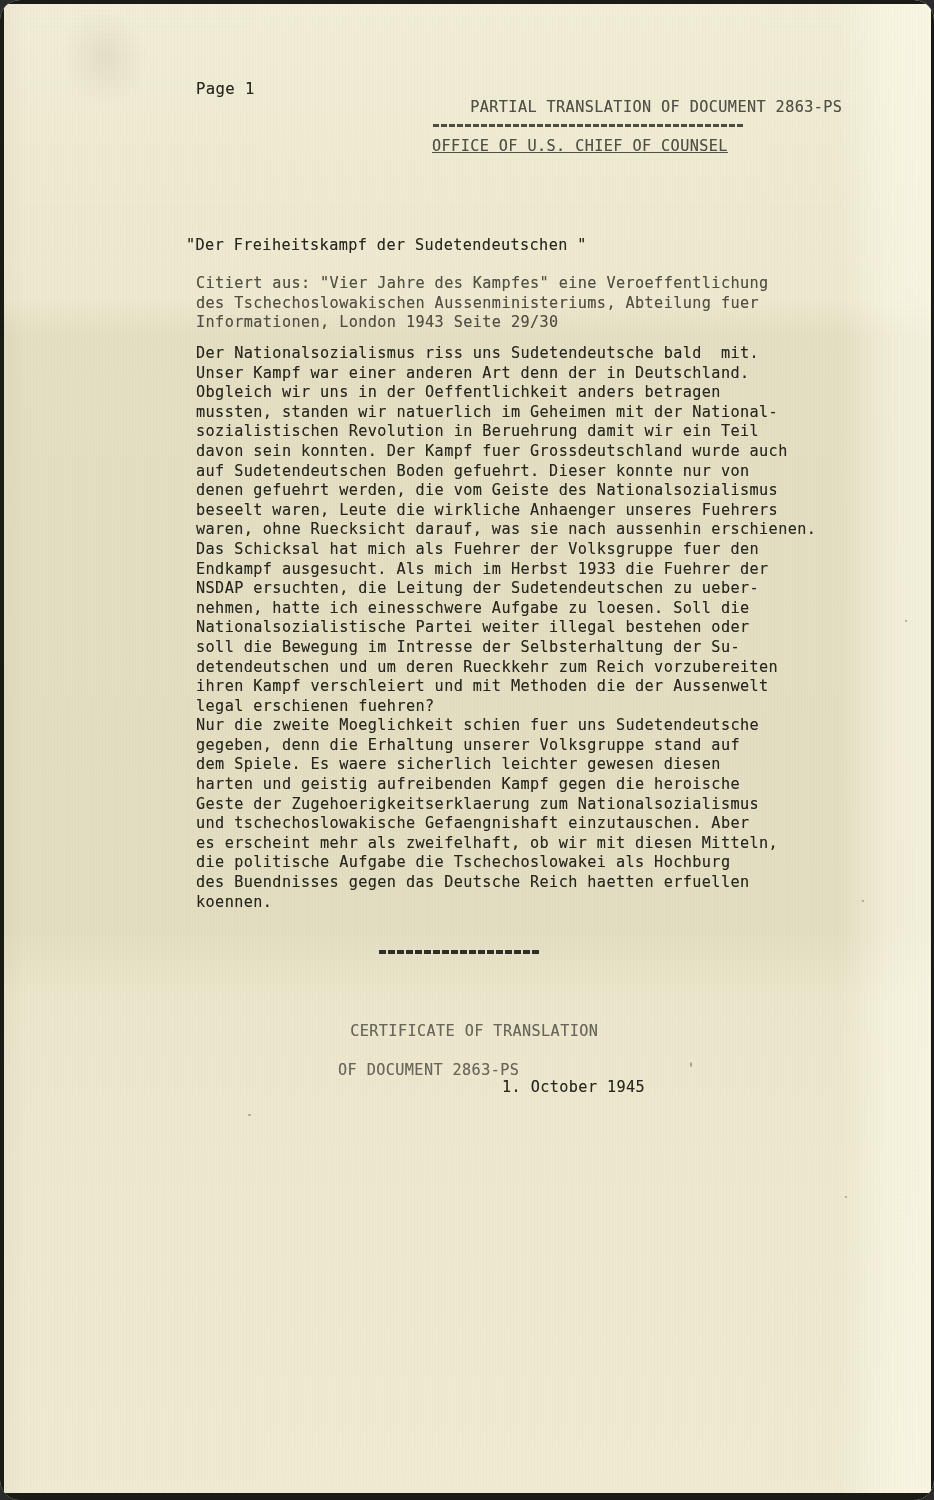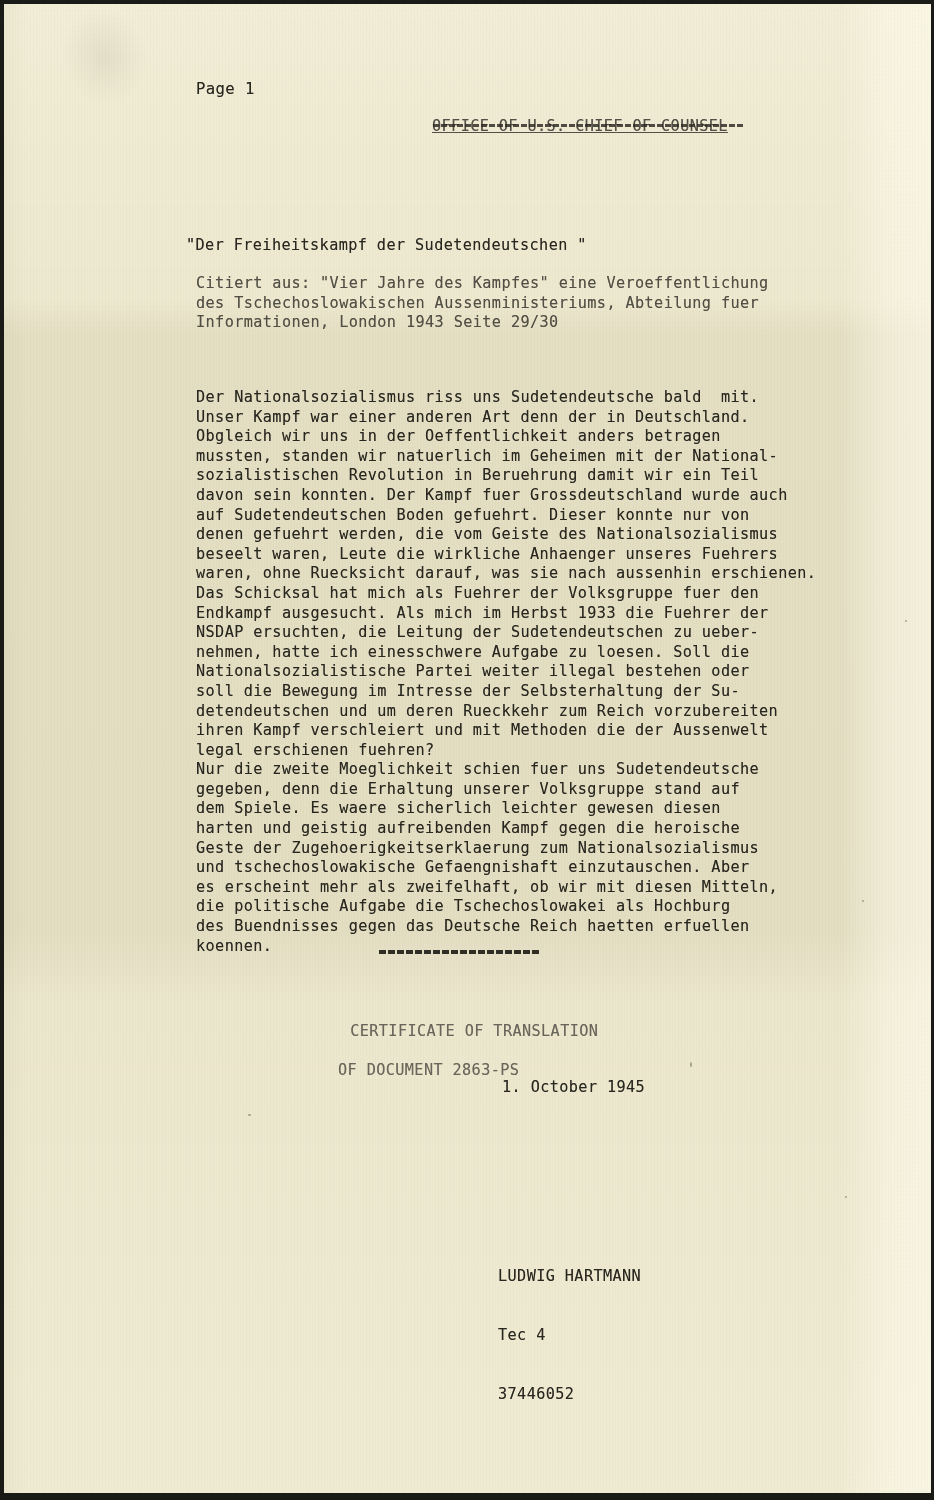--- a/index.html
+++ b/index.html
@@ -32,6 +32,7 @@
         rgba(118,106,66,0.050) 930px,
         rgba(255,252,235,0.10) 1000px,
         rgba(255,252,235,0.30) 1500px);
+    border-radius: 20px;
   }
 
   

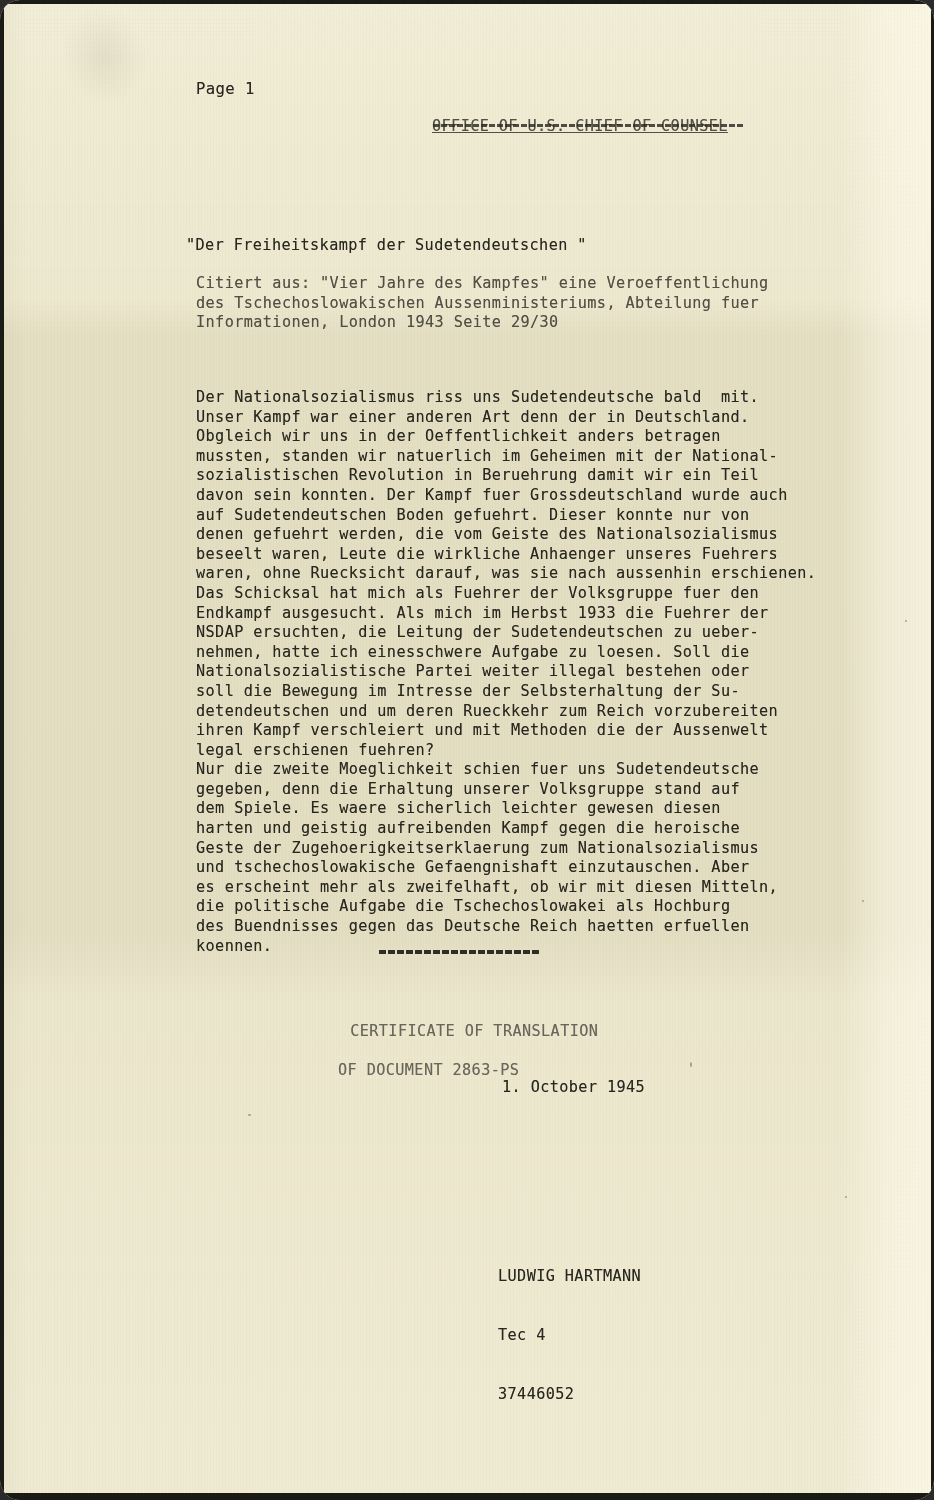--- a/index.html
+++ b/index.html
@@ -136,6 +136,7 @@
   <div class="tw" id="page-label">Page 1</div>
 
   <div class="tw faint" id="doc-title">
+    <span class="l1">PARTIAL TRANSLATION OF DOCUMENT 2863-PS</span>
     <span class="l2">OFFICE OF U.S. CHIEF OF COUNSEL</span>
   </div>
 

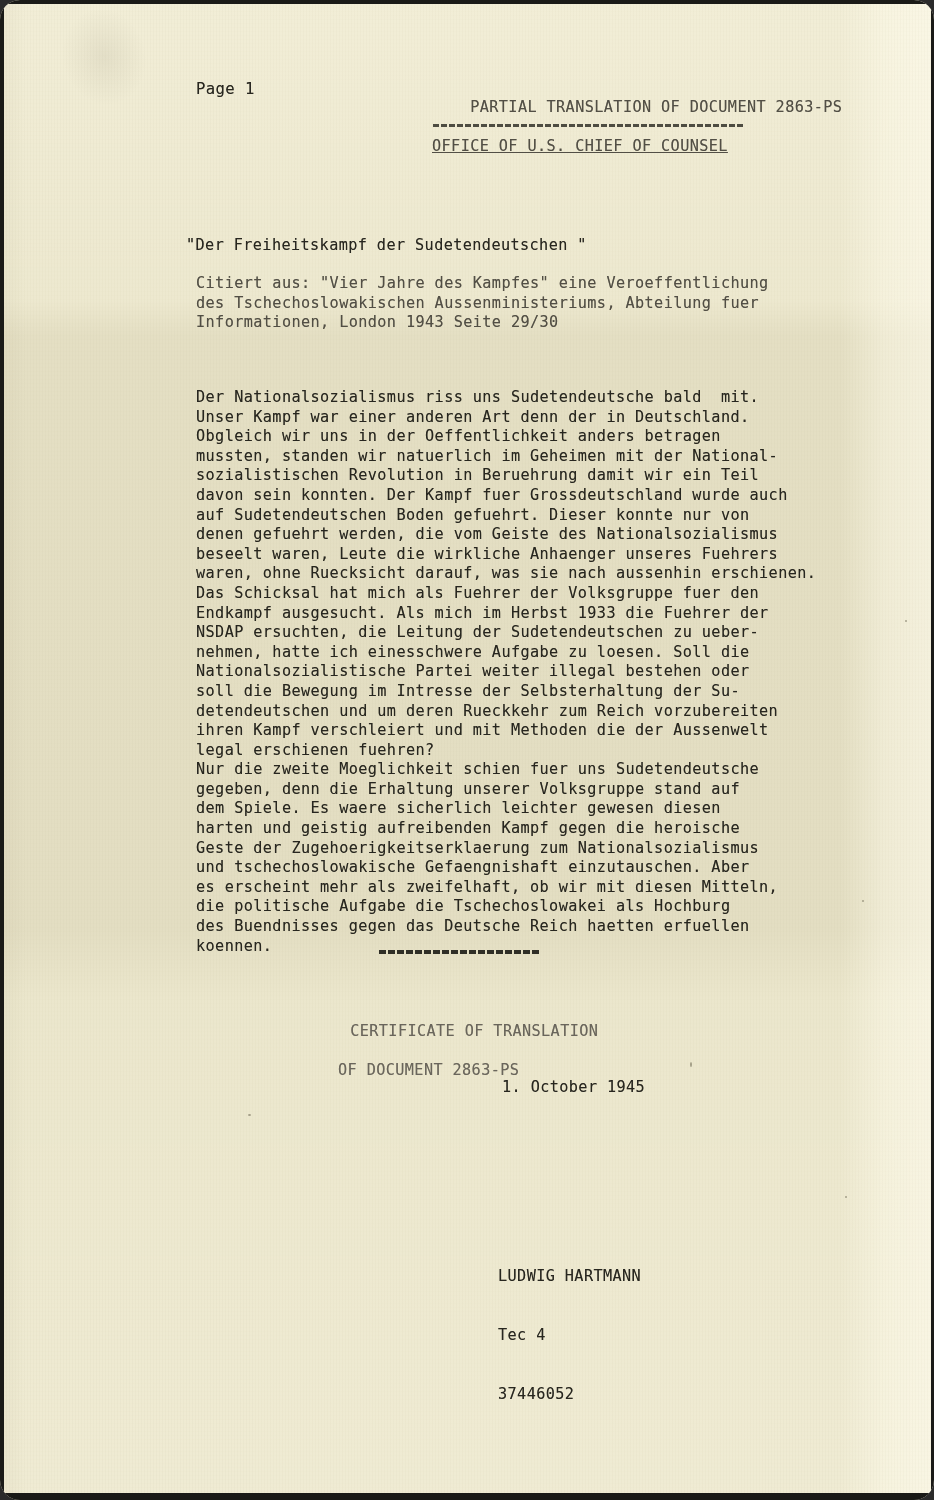--- a/index.html
+++ b/index.html
@@ -114,7 +114,7 @@
   #lecture-line  { left: 196px; top: 198px; }
   #speech-title  { left: 186px; top: 236px; }
   #citation      { left: 196px; top: 274px; }
-  #body          { left: 196px; top: 344px; margin-top: 44px; }
+  #body          { left: 196px; top: 344px; }
 
   #cert-heading  { left: 312px; top: 1002px; text-align: left; }
   #cert-heading .l2 { display: block; padding-left: 26px; }

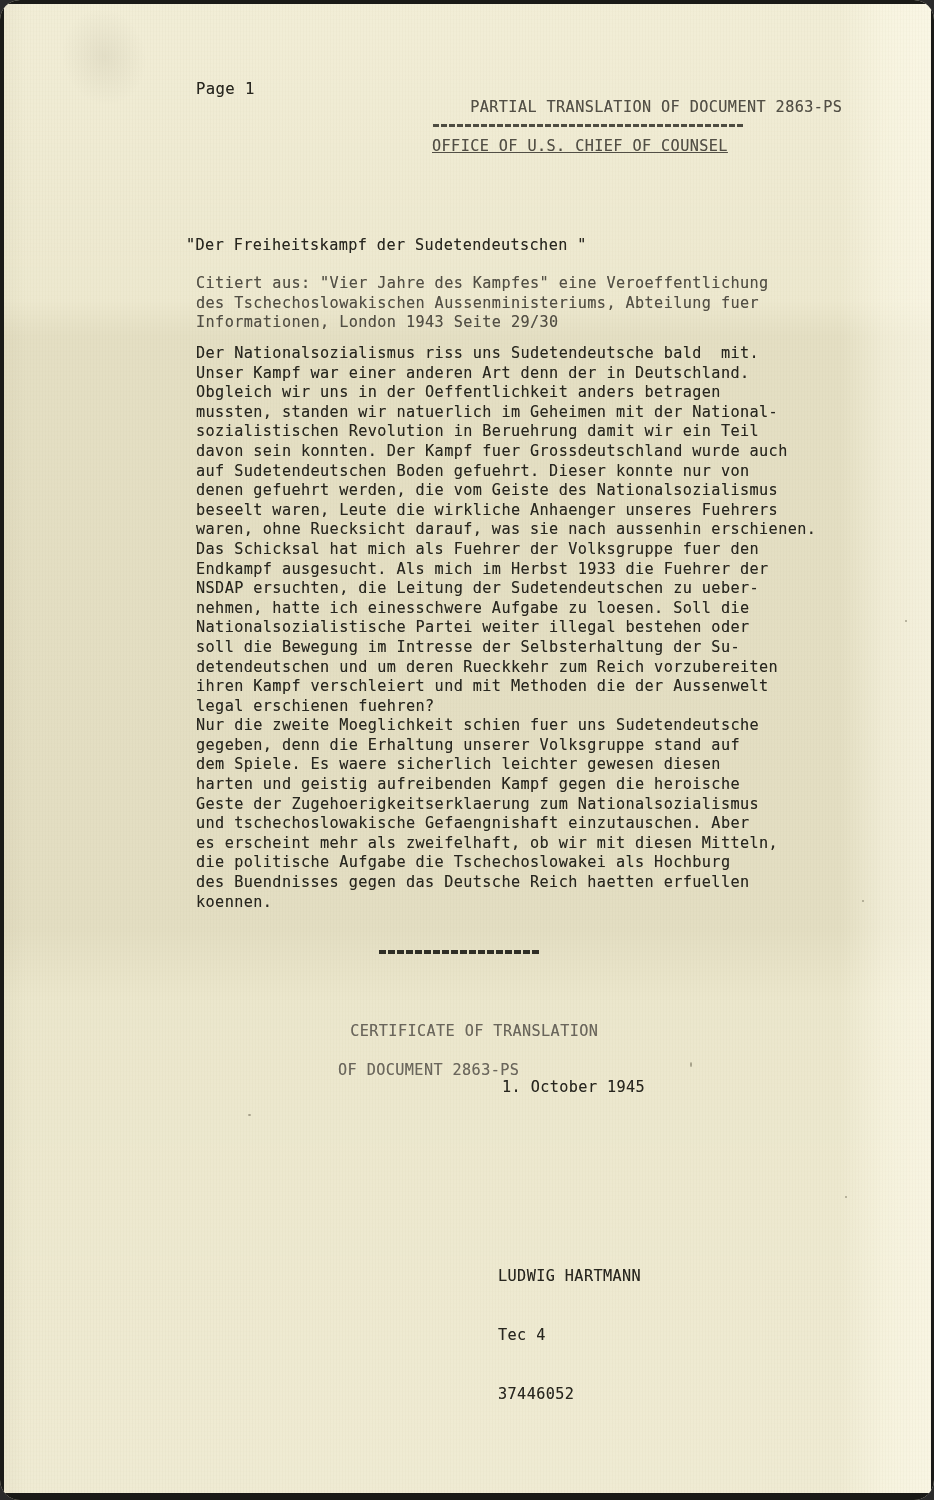--- a/index.html
+++ b/index.html
@@ -189,11 +189,6 @@
   <div class="tw" id="cert-date">1. October 1945</div>
 
 
-  <div class="tw" id="signature">
-    <div>LUDWIG HARTMANN</div>
-    <div>Tec 4</div>
-    <div>37446052</div>
-  </div>
 
   <div class="speck" style="left:905px;top:620px;width:2px;height:2px;"></div>
   <div class="speck" style="left:862px;top:900px;width:2px;height:2px;"></div>

